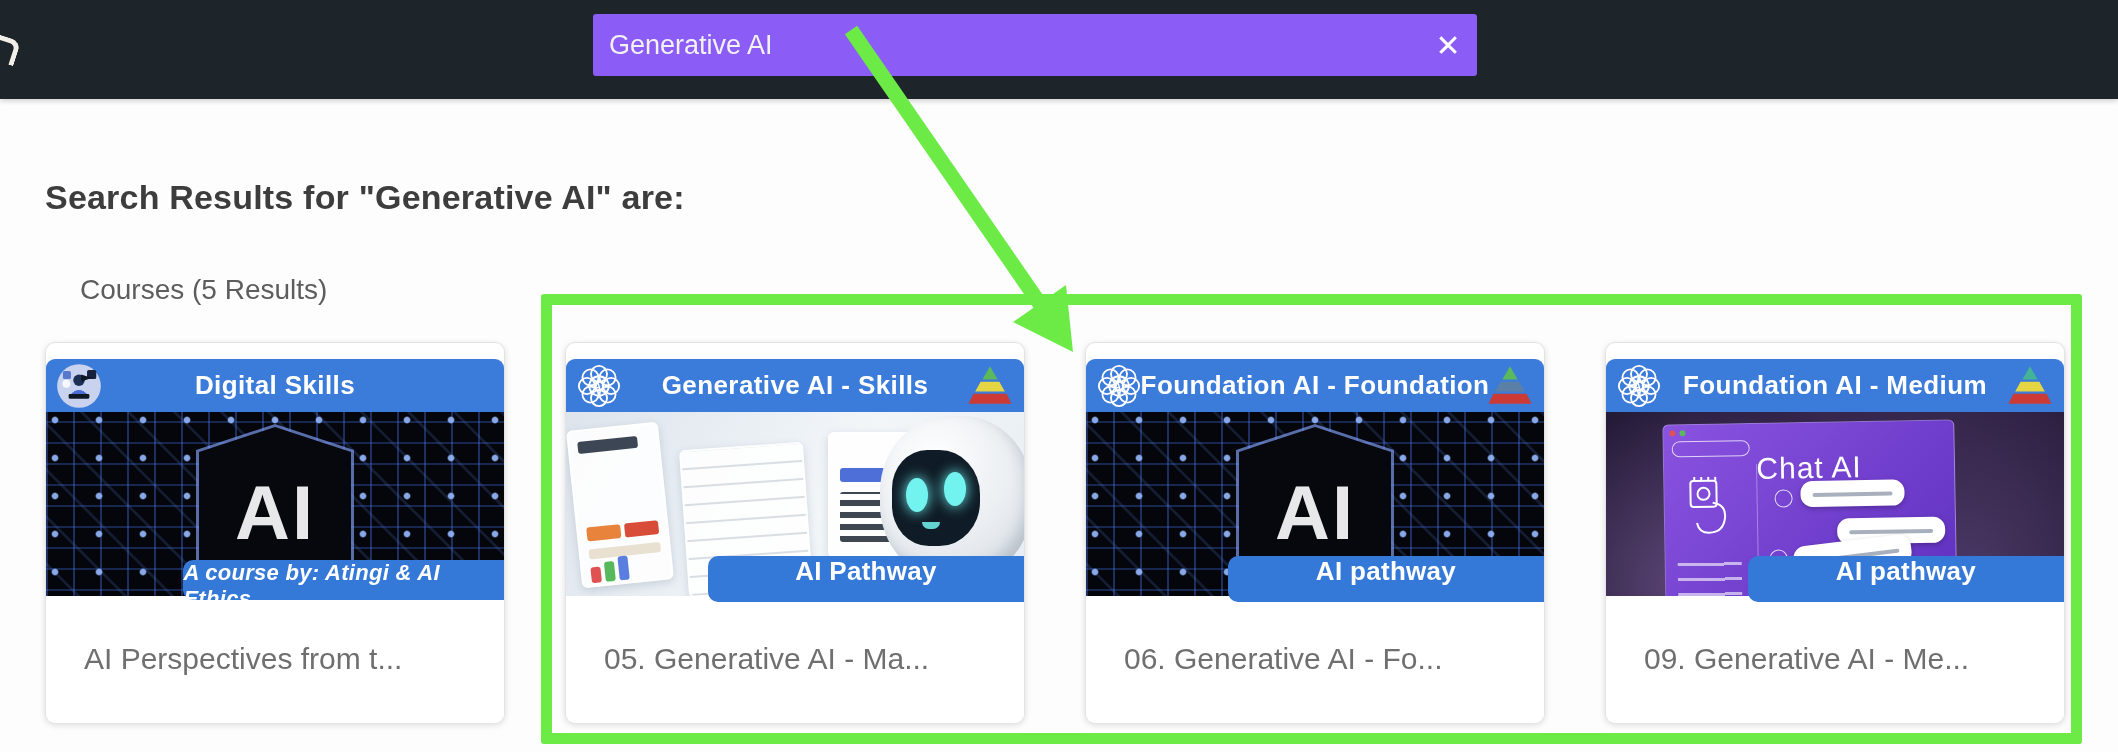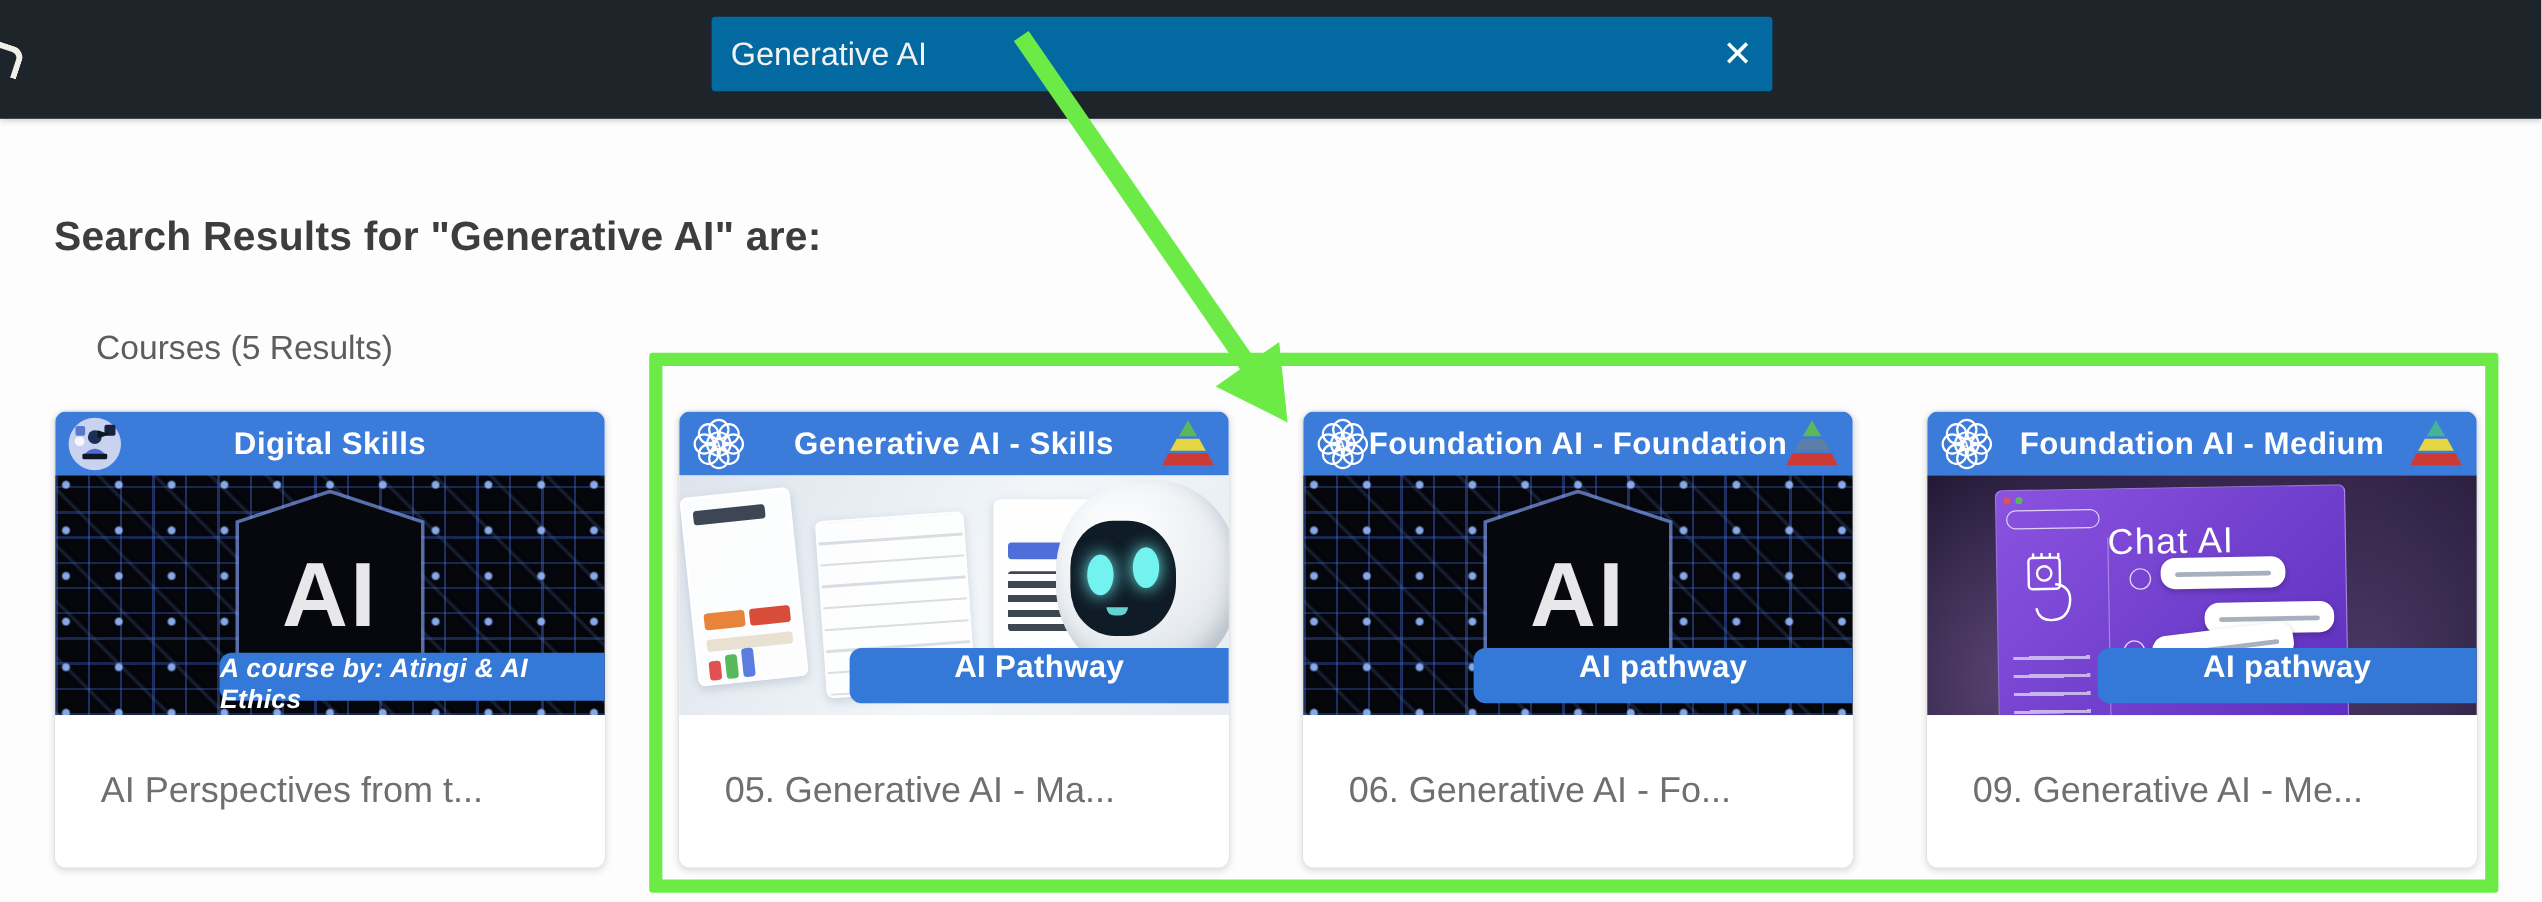--- a/index.html
+++ b/index.html
@@ -14,7 +14,7 @@
                   border:5px solid #f2efe8; border-bottom:none; border-left:none;
                   transform:rotate(18deg); border-radius:0 10px 0 0; }
   .search-box { position:absolute; left:593px; top:14px; width:884px; height:62px;
-                background:#0369a1; border:none; border-radius:3px; outline:none;
+                background:#8b5cf6; border:none; border-radius:3px; outline:none;
                 color:#f2f2f2; font-size:27px; padding:0 85px 0 16px;
                 font-family:"Liberation Sans", sans-serif; }
   .clear-btn { position:absolute; left:1420px; top:14px; width:56px; height:62px;

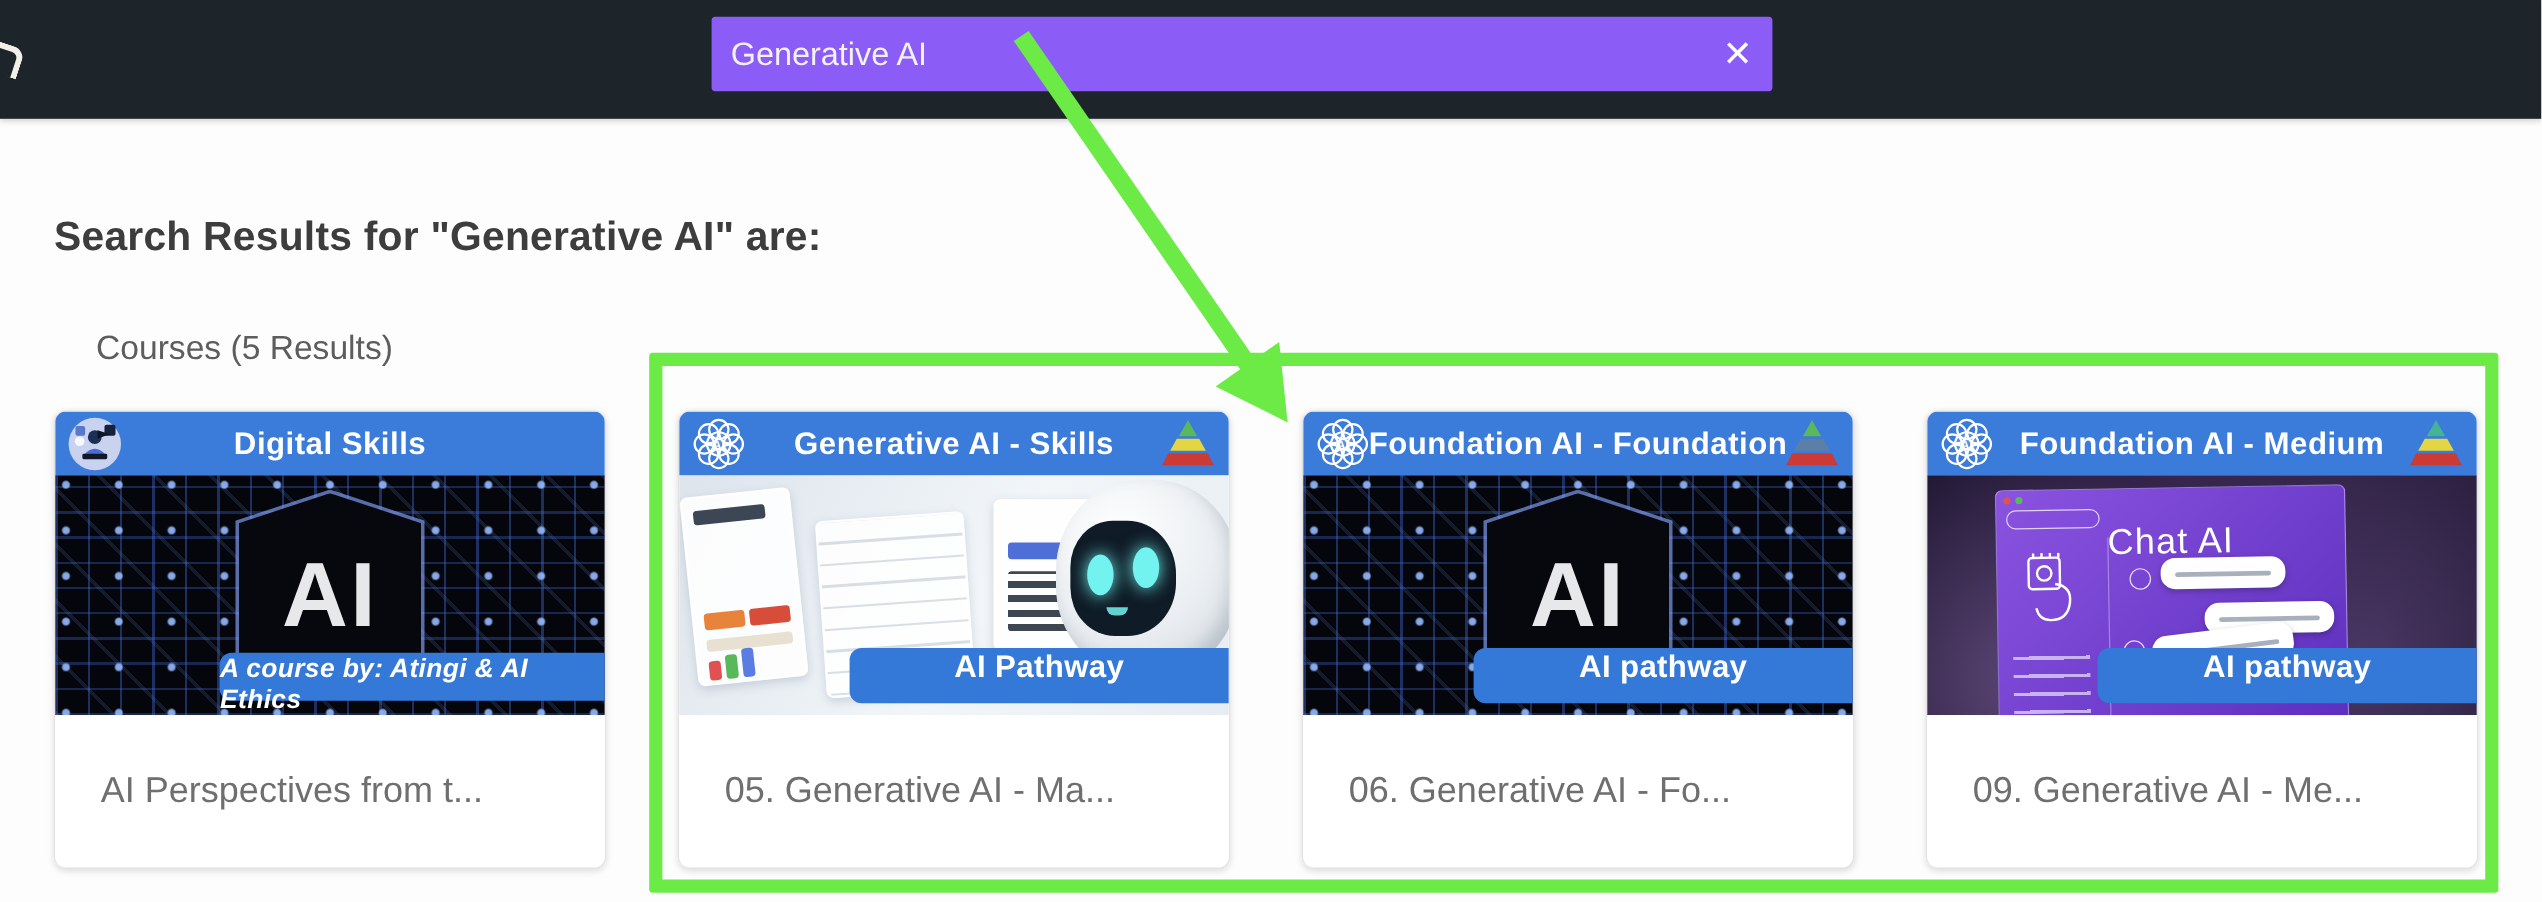--- a/index.html
+++ b/index.html
@@ -33,7 +33,7 @@
           border:1px solid #e3e3e3; border-radius:10px;
           box-shadow:0 2px 6px rgba(0,0,0,.14); cursor:pointer; }
   .card-1 { left:45px; } .card-2 { left:565px; } .card-3 { left:1085px; } .card-4 { left:1605px; }
-  .card-img { position:absolute; left:0; top:0; width:458px; height:253px;
+  .card-img { position:absolute; left:0; top:16px; width:458px; height:253px;
               border-radius:9px 9px 0 0; overflow:hidden; }
   .banner { position:absolute; left:0; top:0; width:100%; height:53px;
             background:#3b7bd9; z-index:5; }

